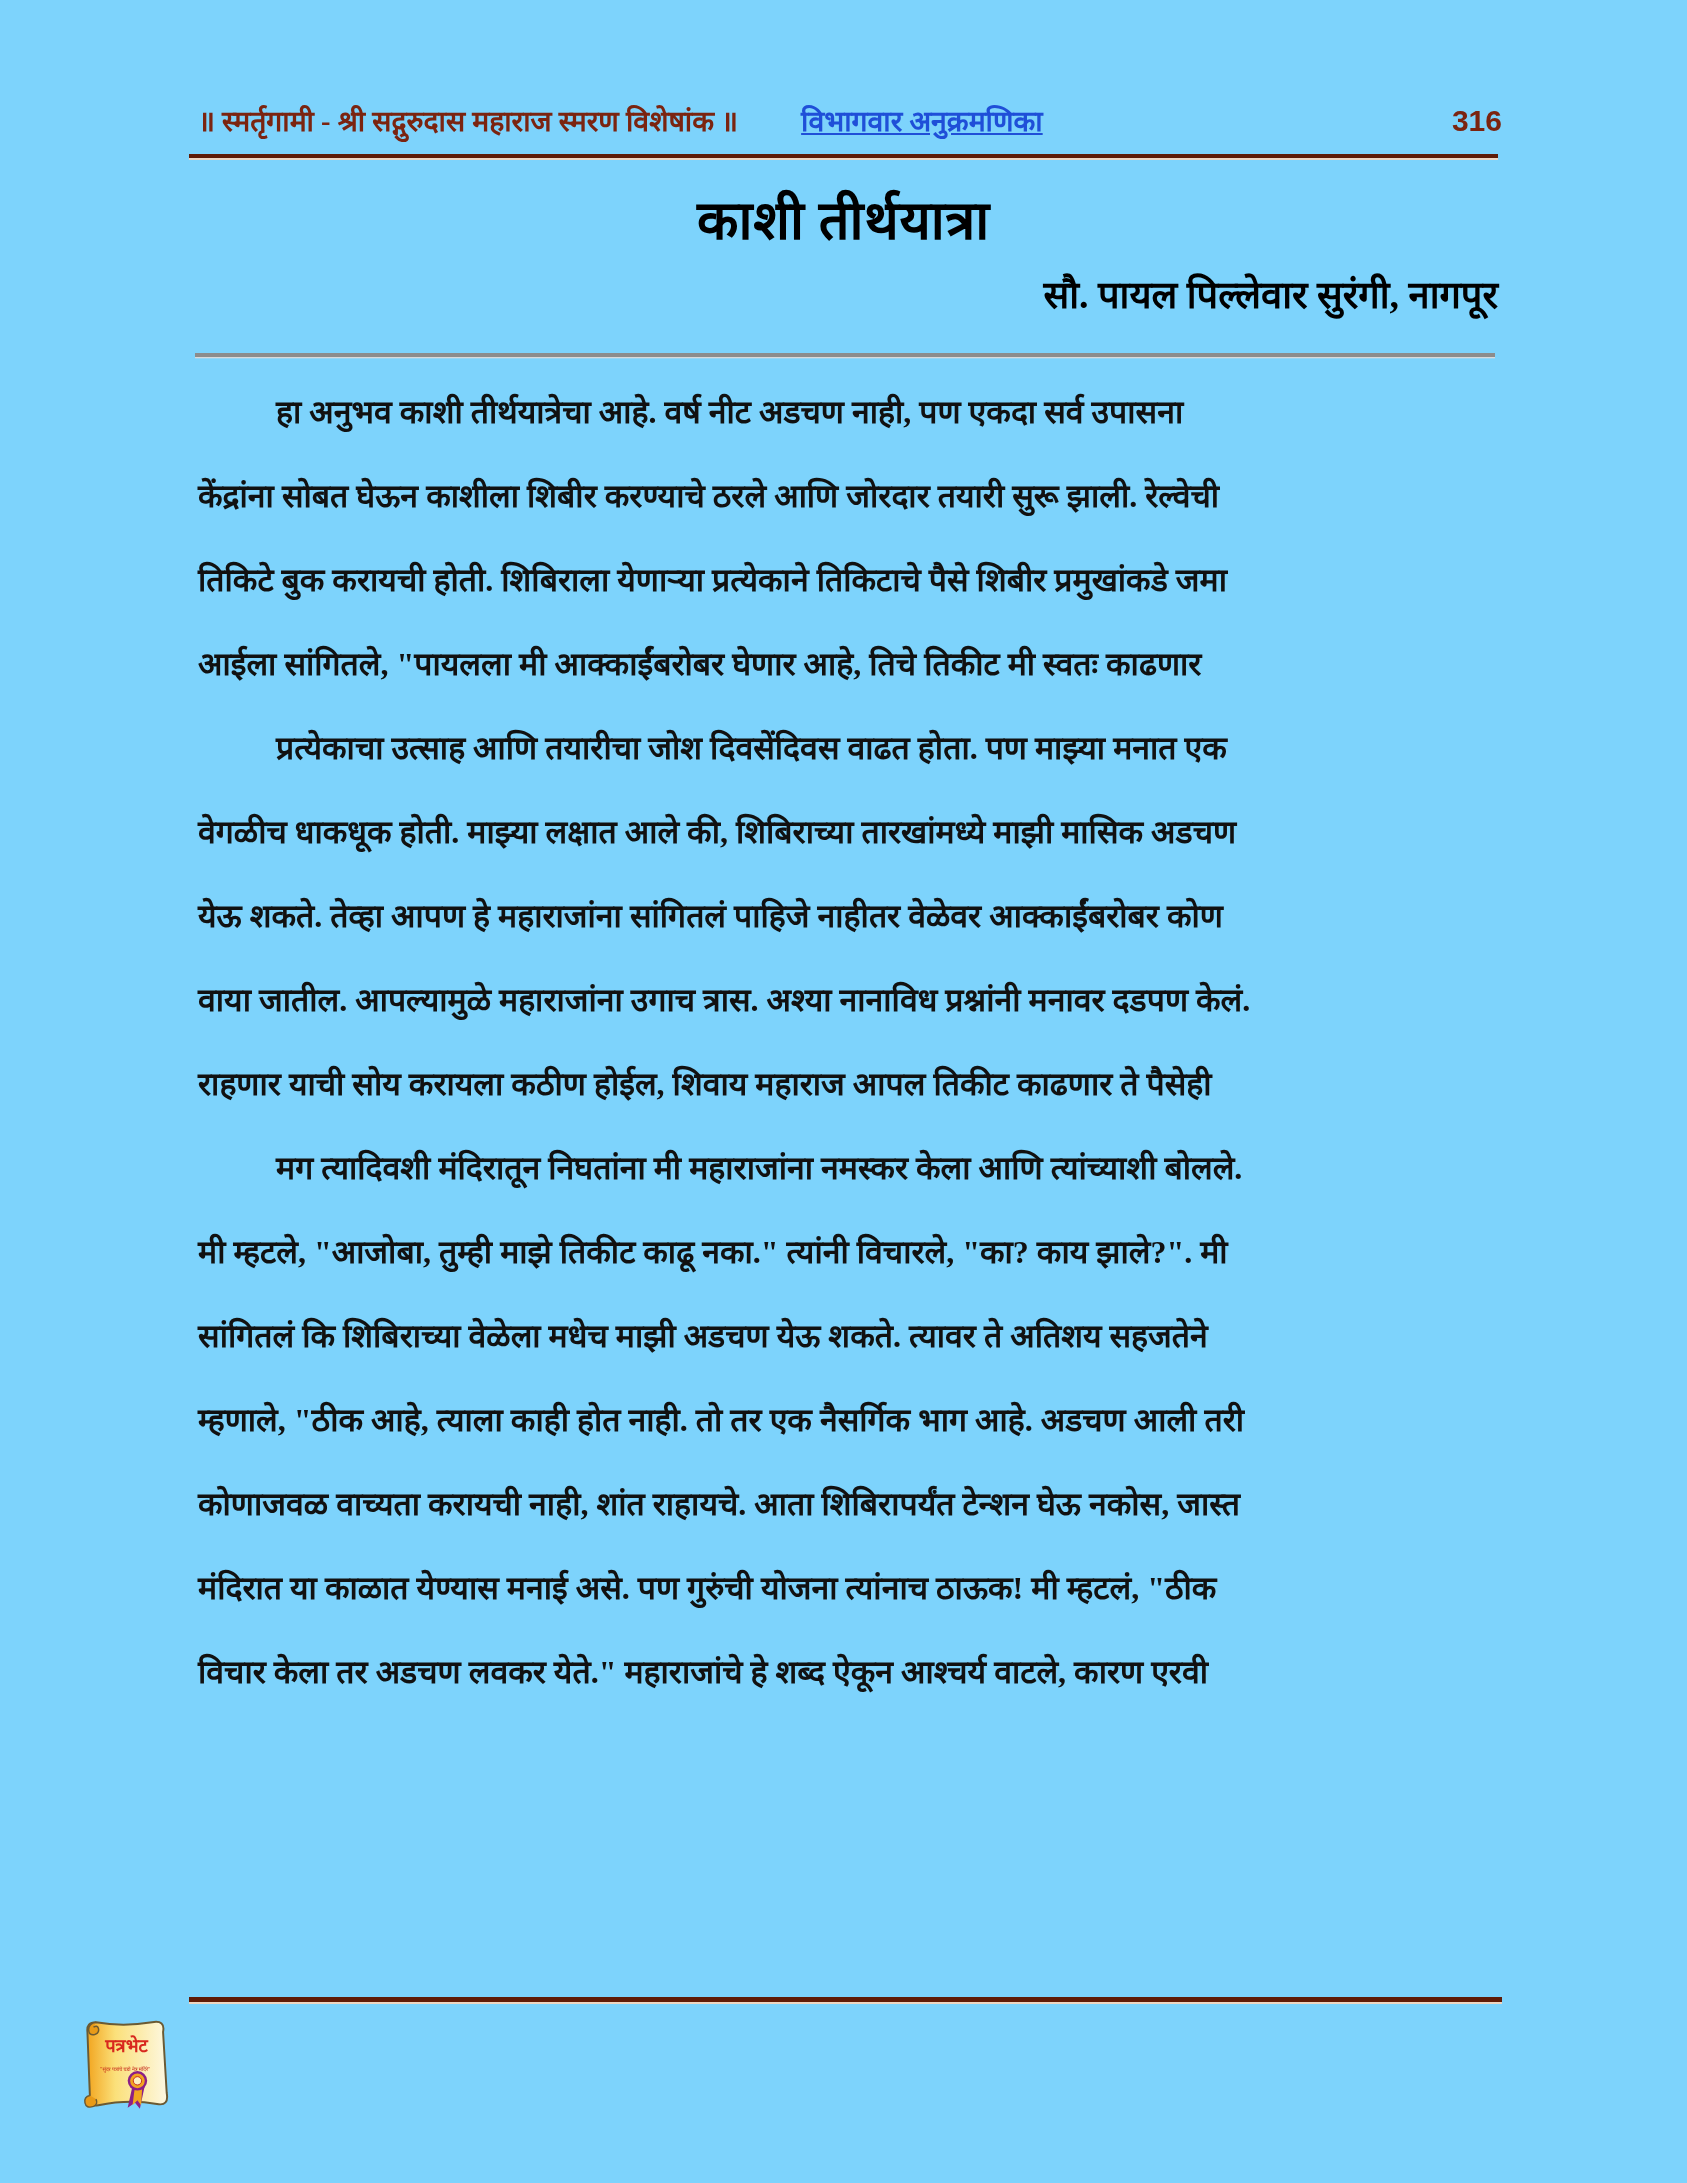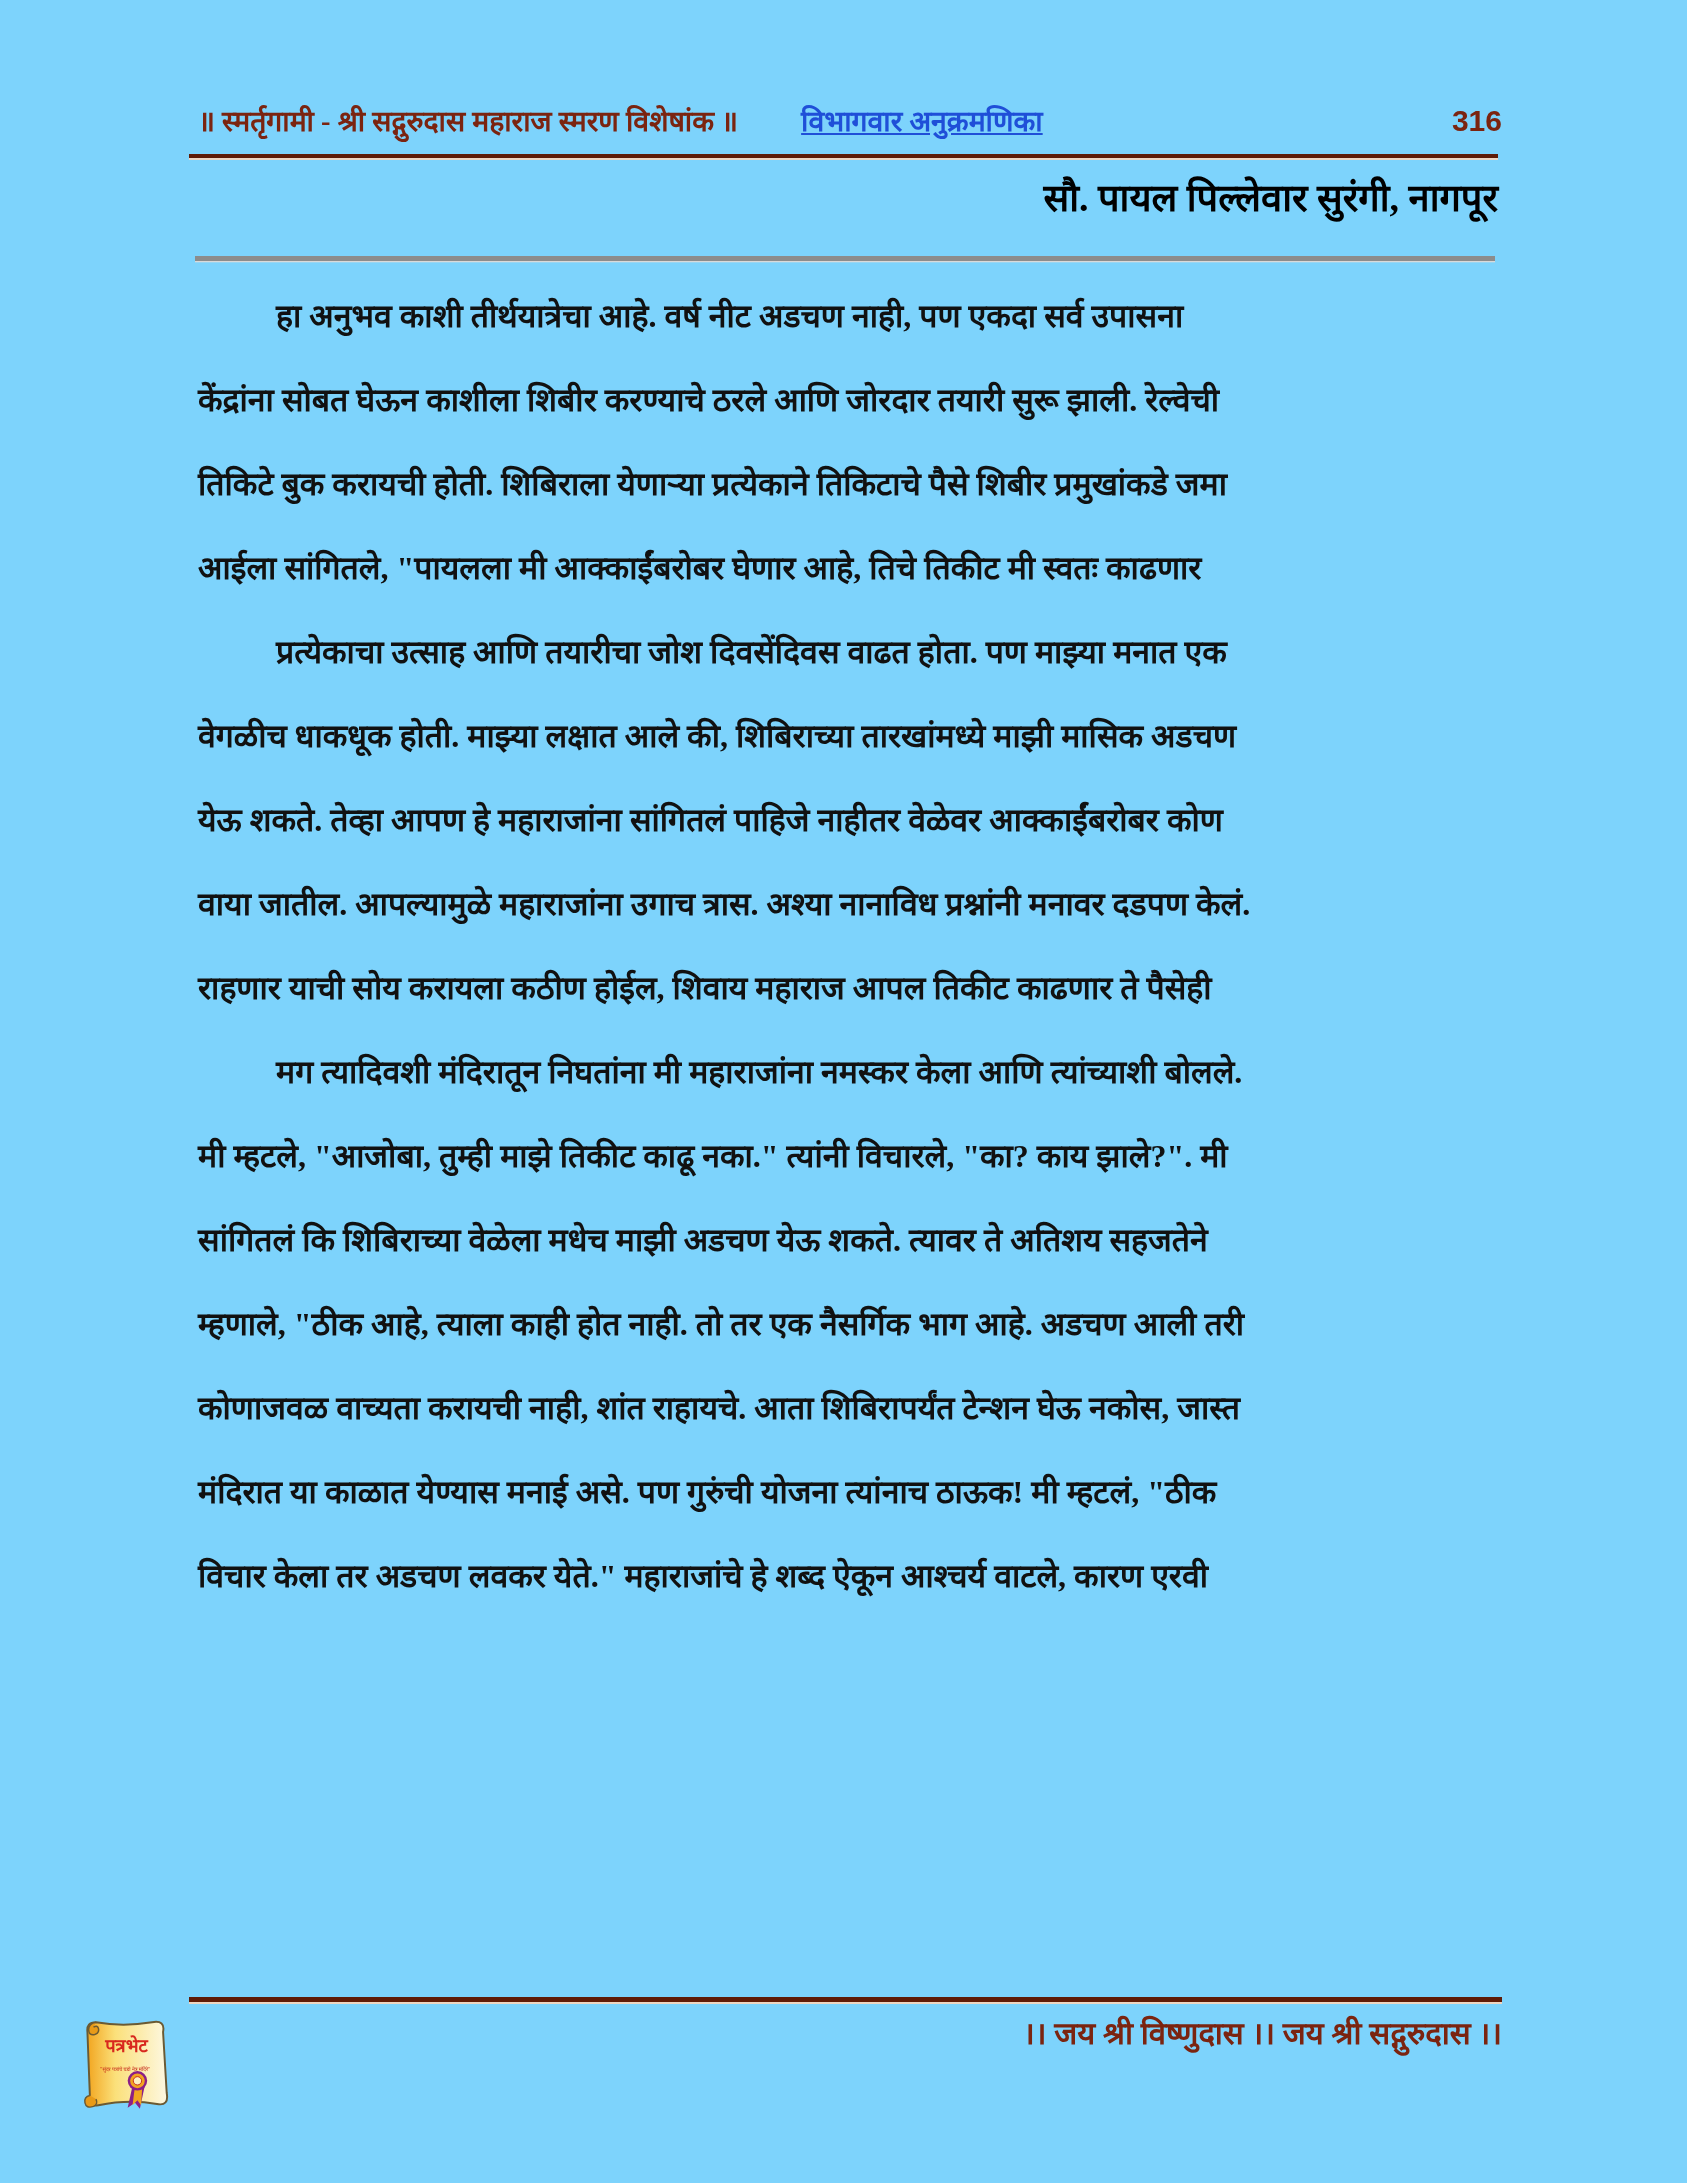--- a/index.html
+++ b/index.html
@@ -122,6 +122,7 @@
   </div>
   <div class="header-rule"></div>
 
+  <div class="article-title">काशी तीर्थयात्रा</div>
   <div class="author-byline">सौ. पायल पिल्लेवार सुरंगी, नागपूर</div>
   <div class="divider"></div>
 

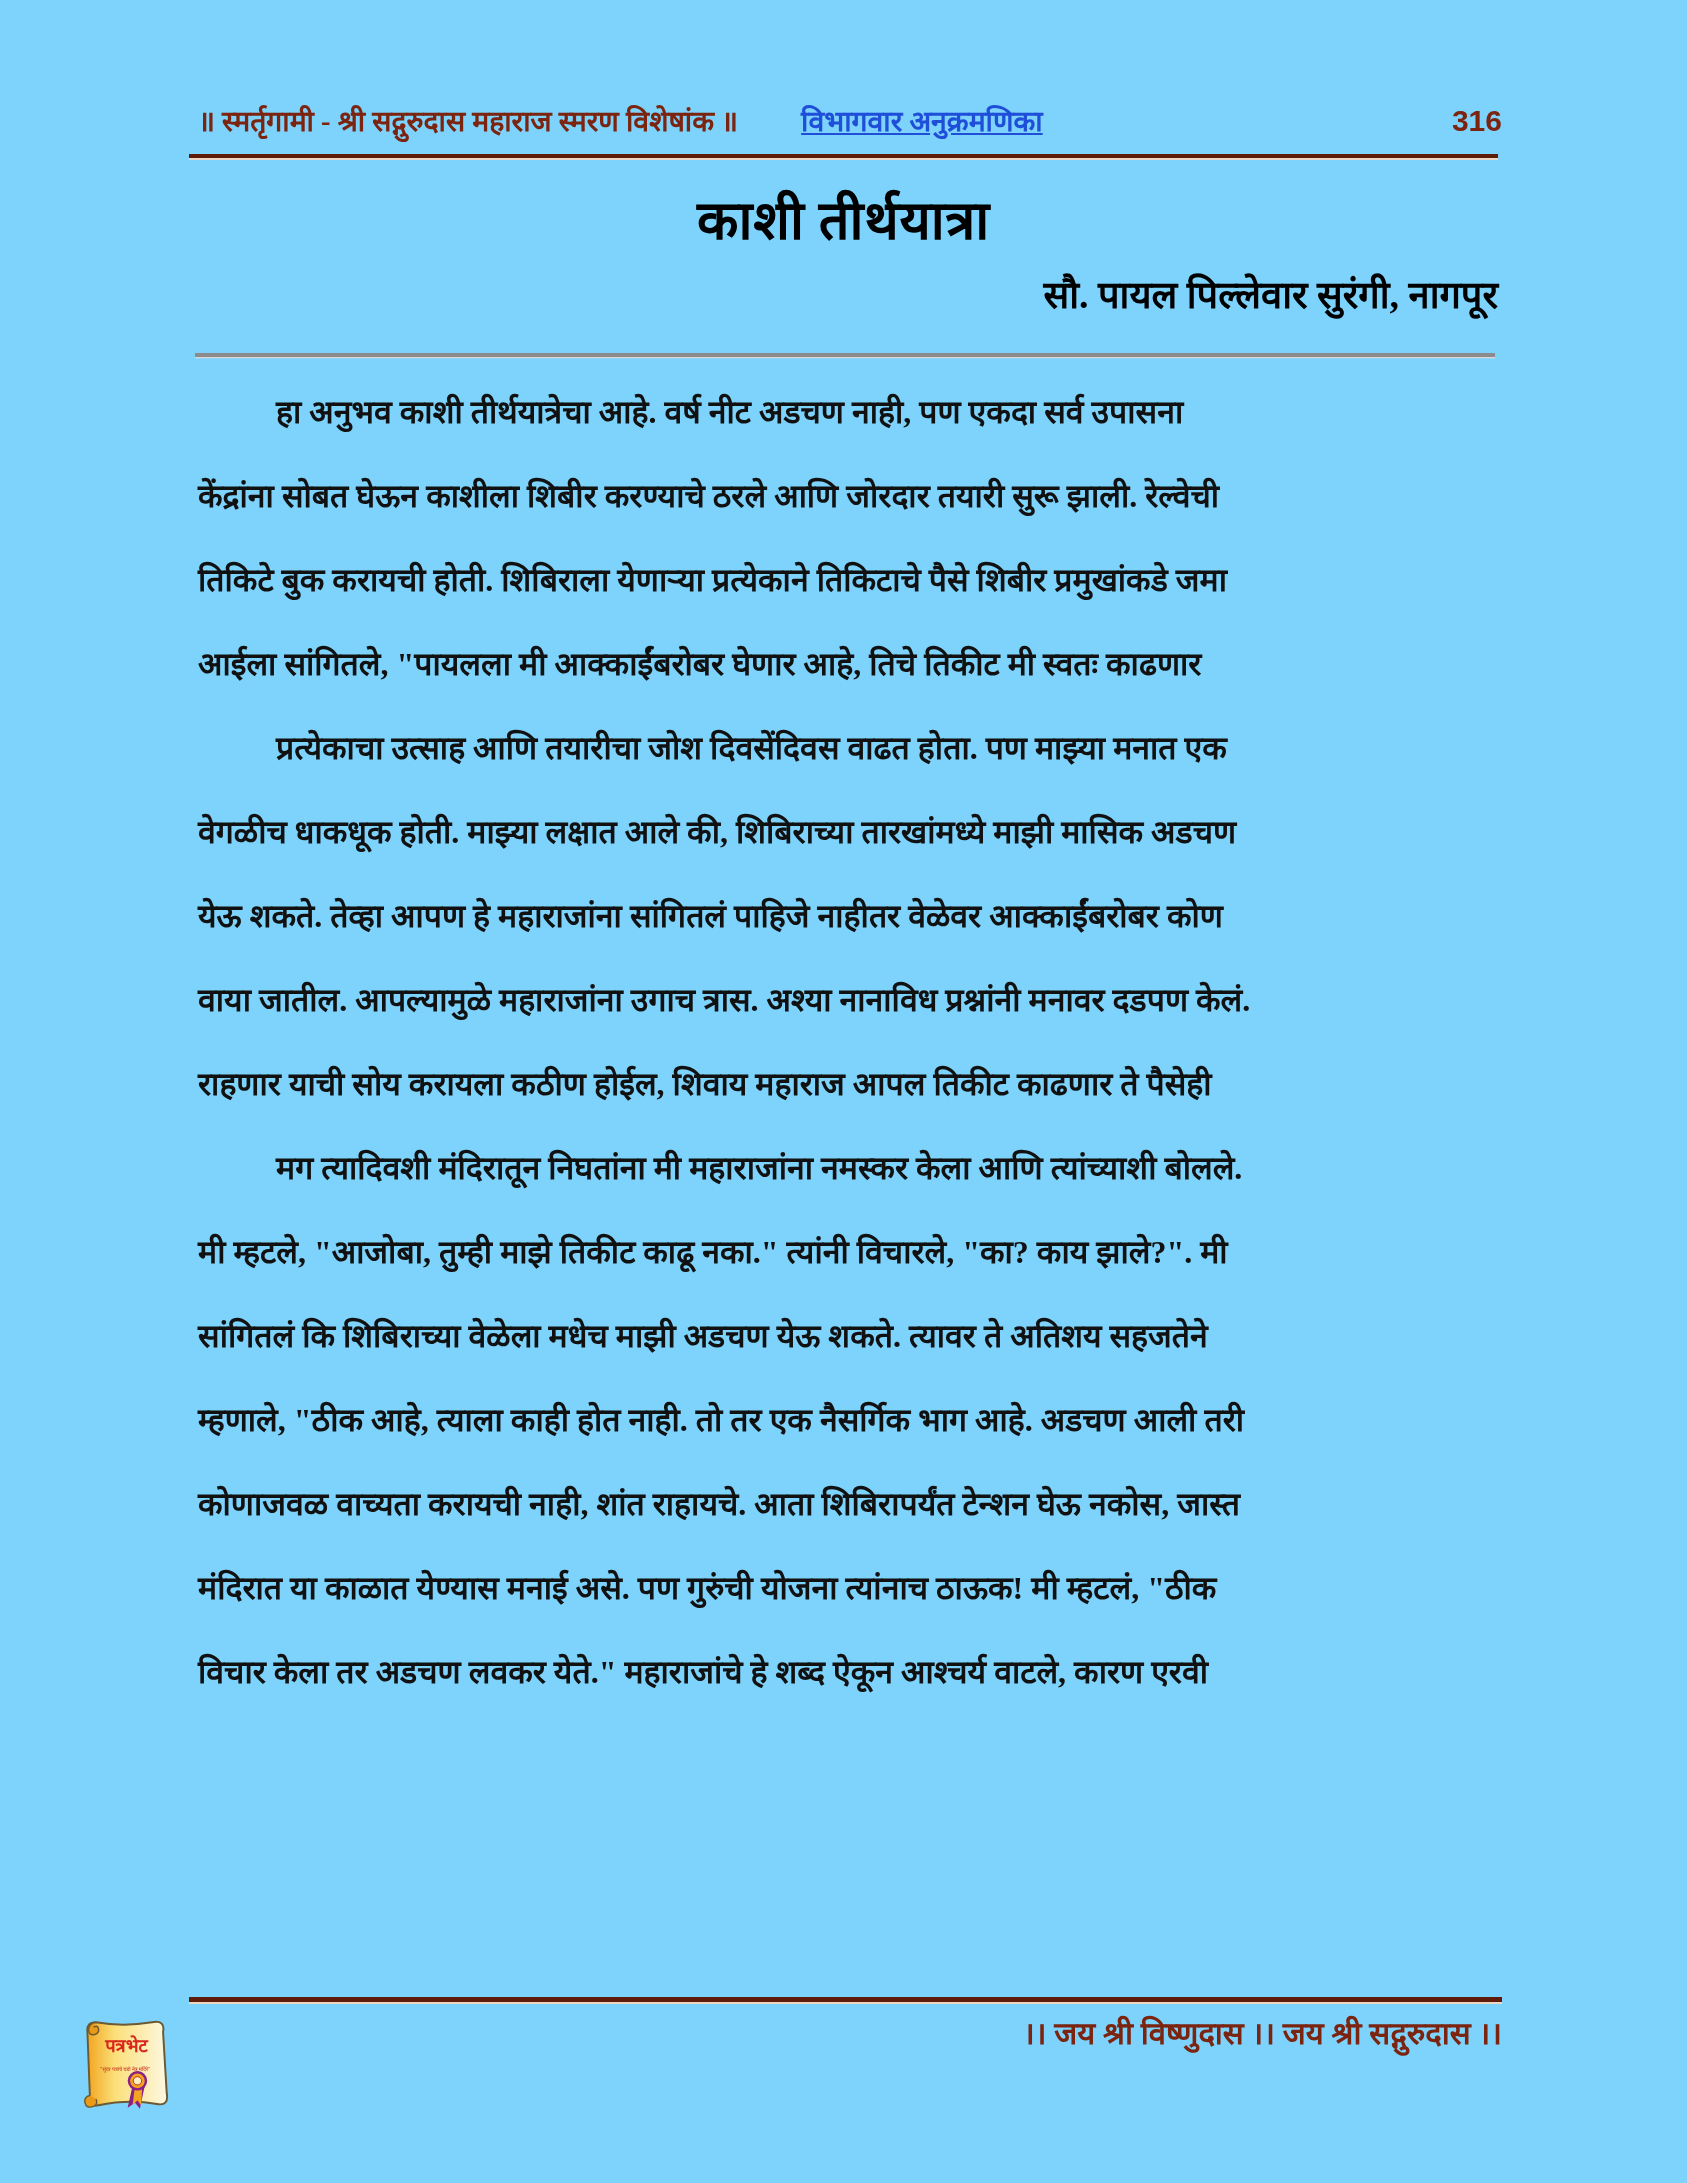--- a/index.html
+++ b/index.html
@@ -153,7 +153,6 @@
 
   <div class="footer">
     <div class="footer-rule"></div>
-    <div class="blessing">।। जय श्री विष्णुदास ।। जय श्री सद्गुरुदास ।।</div>
   </div>
 
   <div class="logo">

